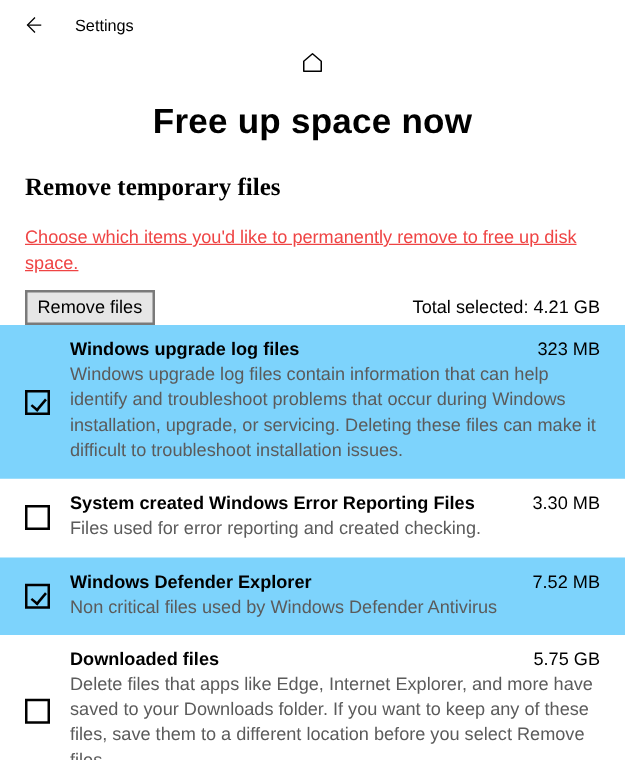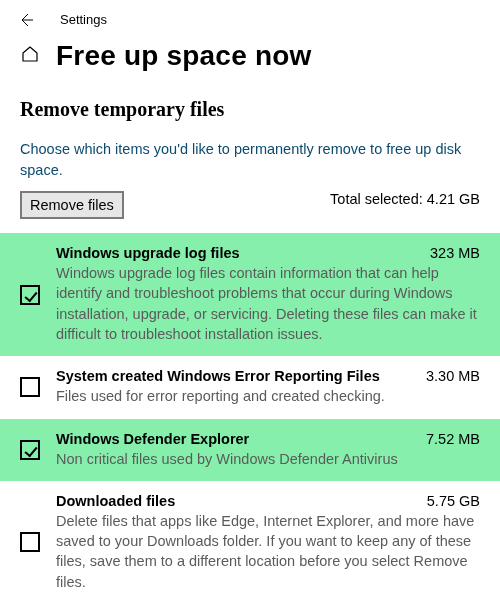--- a/index.html
+++ b/index.html
@@ -13,7 +13,7 @@
   }
   .topbar {
     display: flex;
-    align-items: flex-start;
+    align-items: center;
     padding: 12px 18px 10px 18px;
     gap: 26px;
   }

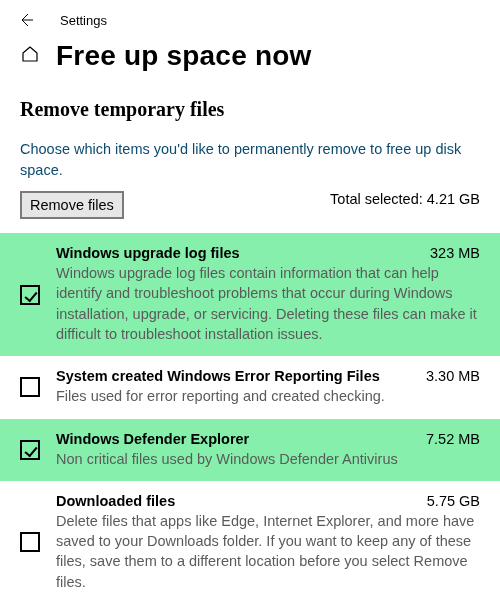--- a/index.html
+++ b/index.html
@@ -27,6 +27,7 @@
     align-items: center;
     gap: 16px;
     padding: 2px 20px 0 20px;
+    flex-direction: column;
   }
   .page-title {
     font-size: 28px;

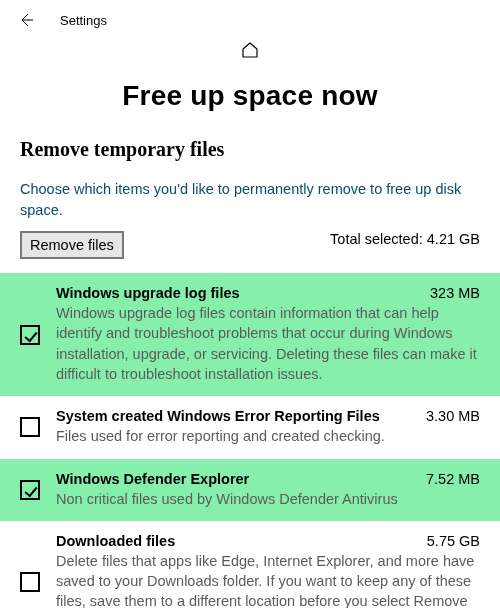--- a/index.html
+++ b/index.html
@@ -47,7 +47,8 @@
     font-size: 14.5px;
     line-height: 1.45;
     margin: 0 0 10px 0;
-    color: #0c4a6e;
+    color: #ef4444;
+    text-decoration: underline;
   }
   .action-row {
     display: flex;

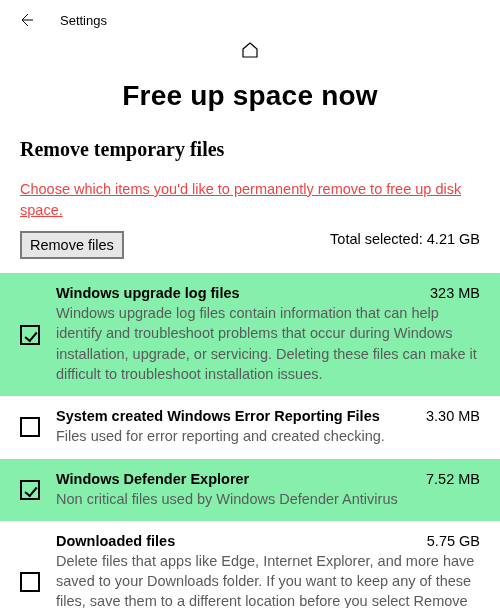--- a/index.html
+++ b/index.html
@@ -52,8 +52,9 @@
   }
   .action-row {
     display: flex;
+    align-items: center;
     justify-content: space-between;
-    margin: 0 0 14px 0;
+    margin: 0 0 0 0;
   }
   .remove-btn {
     font-family: inherit;

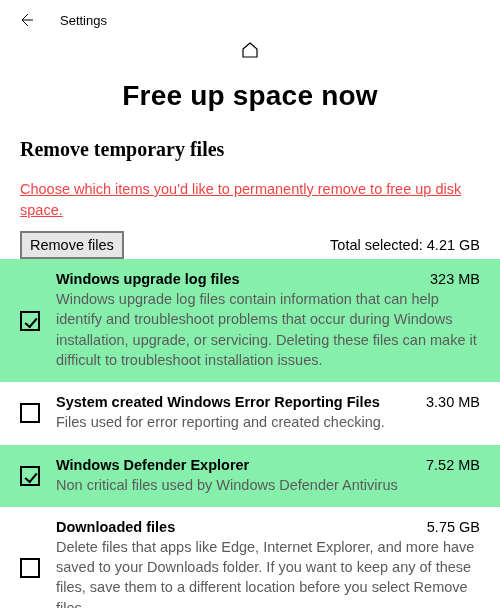--- a/index.html
+++ b/index.html
@@ -78,7 +78,7 @@
     gap: 12px;
   }
   .file-item.alt {
-    background: #86efac;
+    background: #7dd3fc;
   }
   .chk {
     width: 20px;

